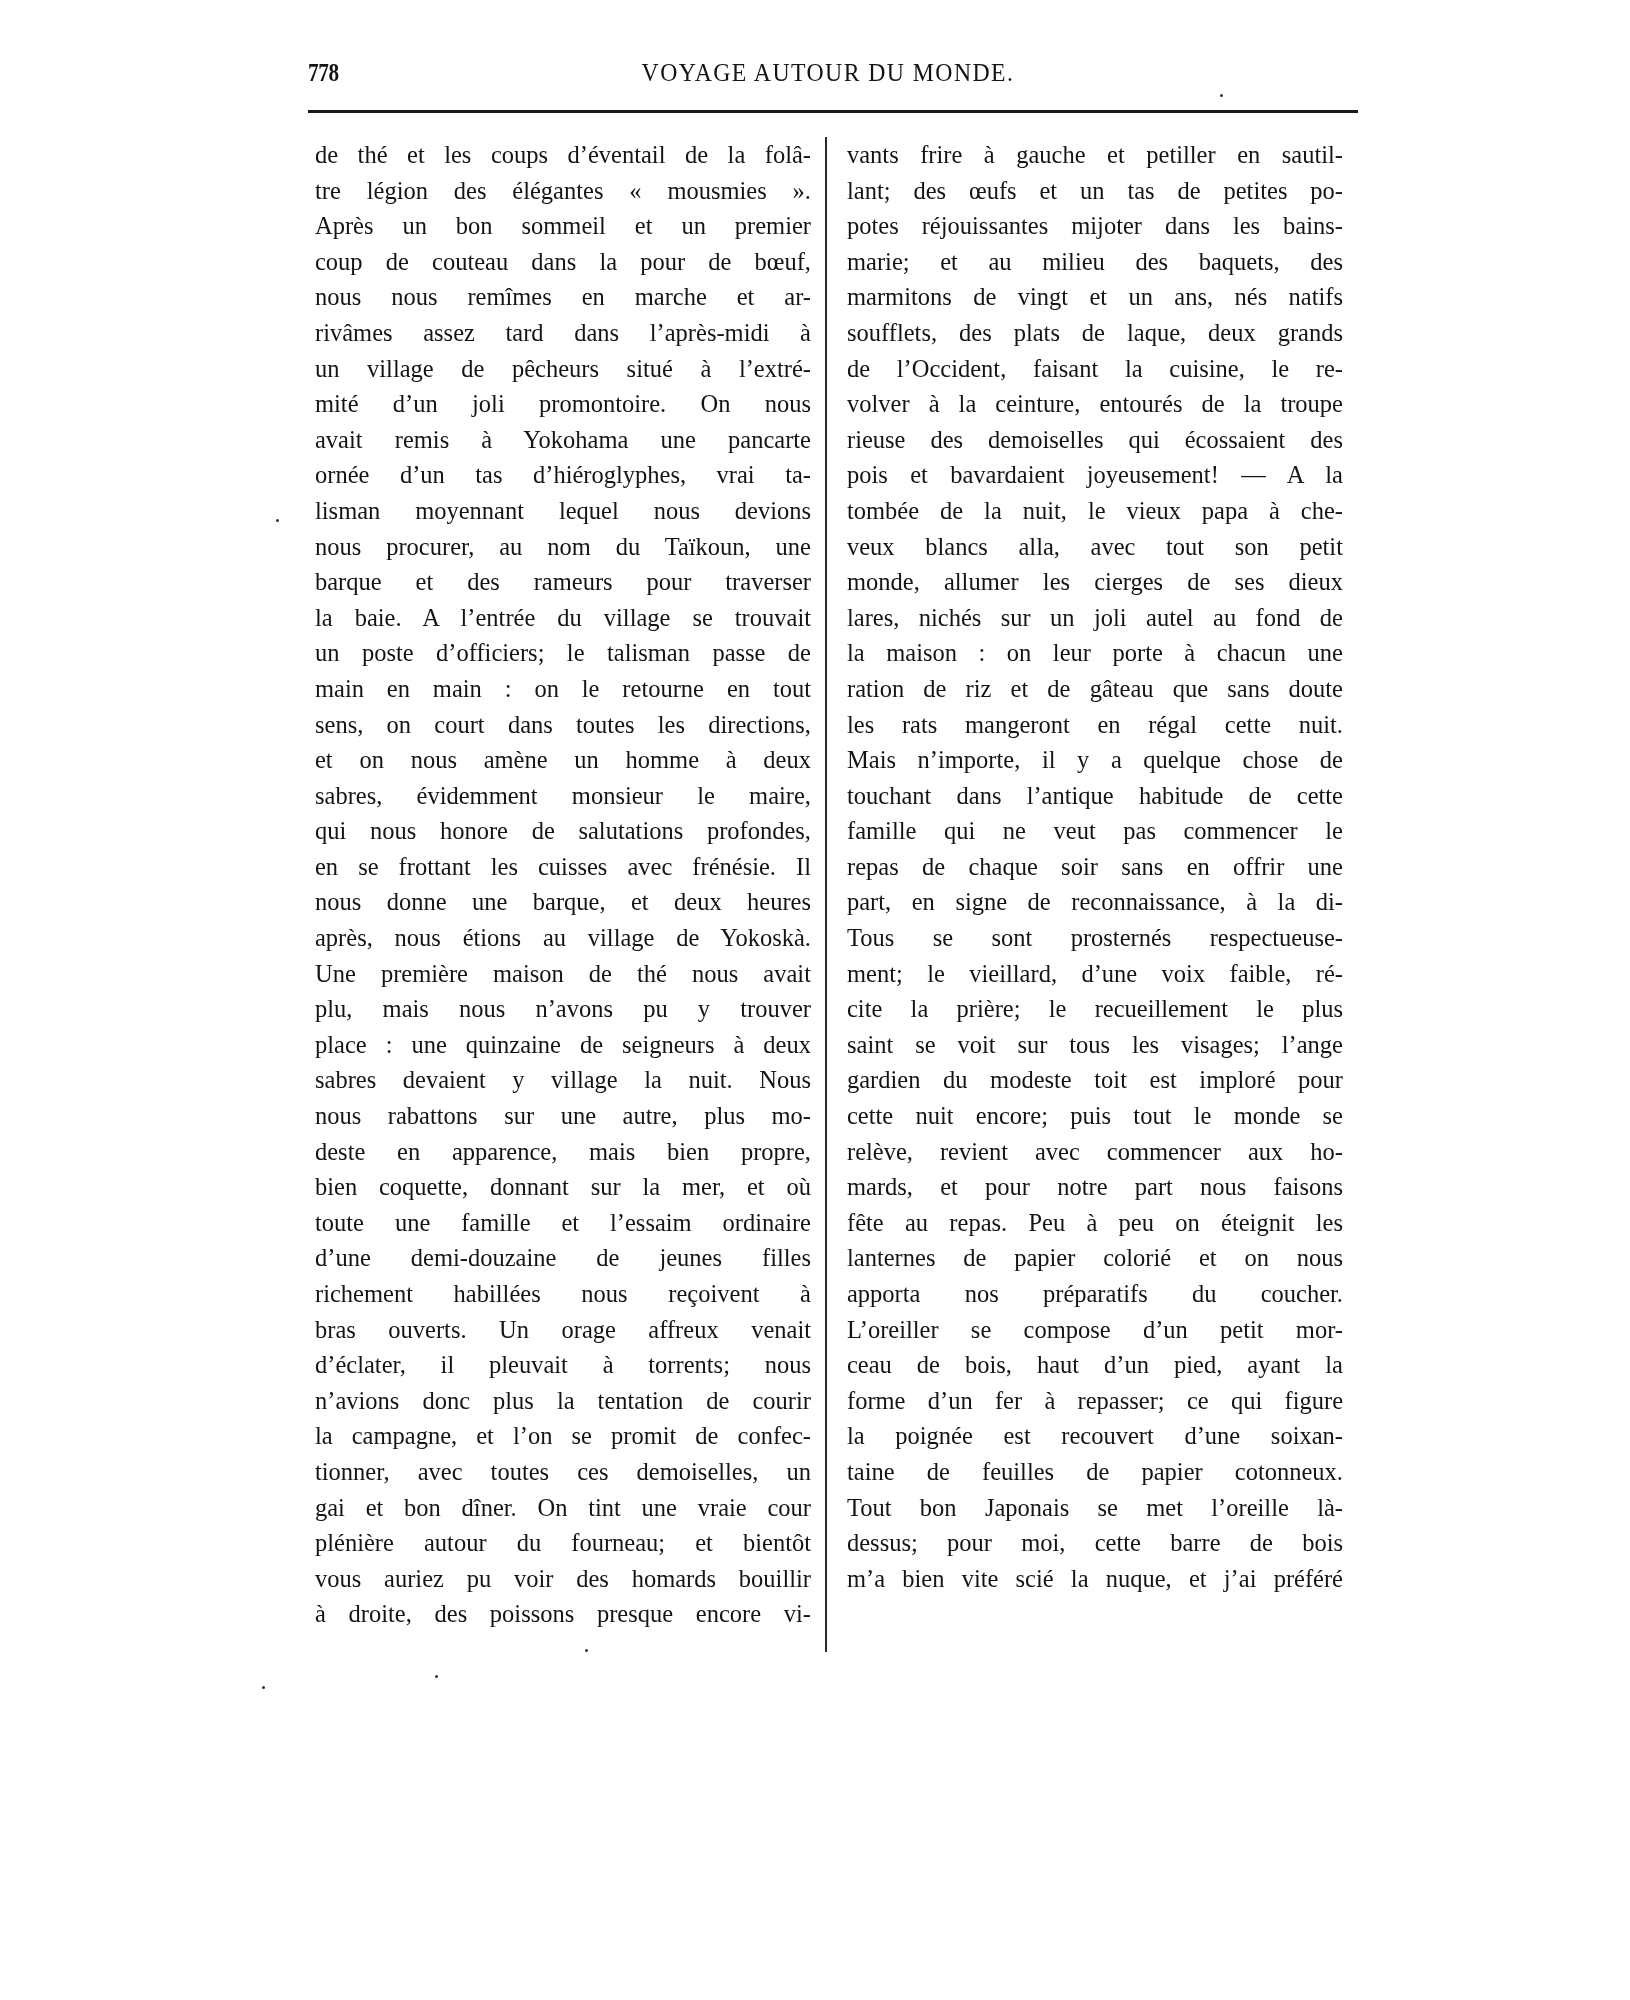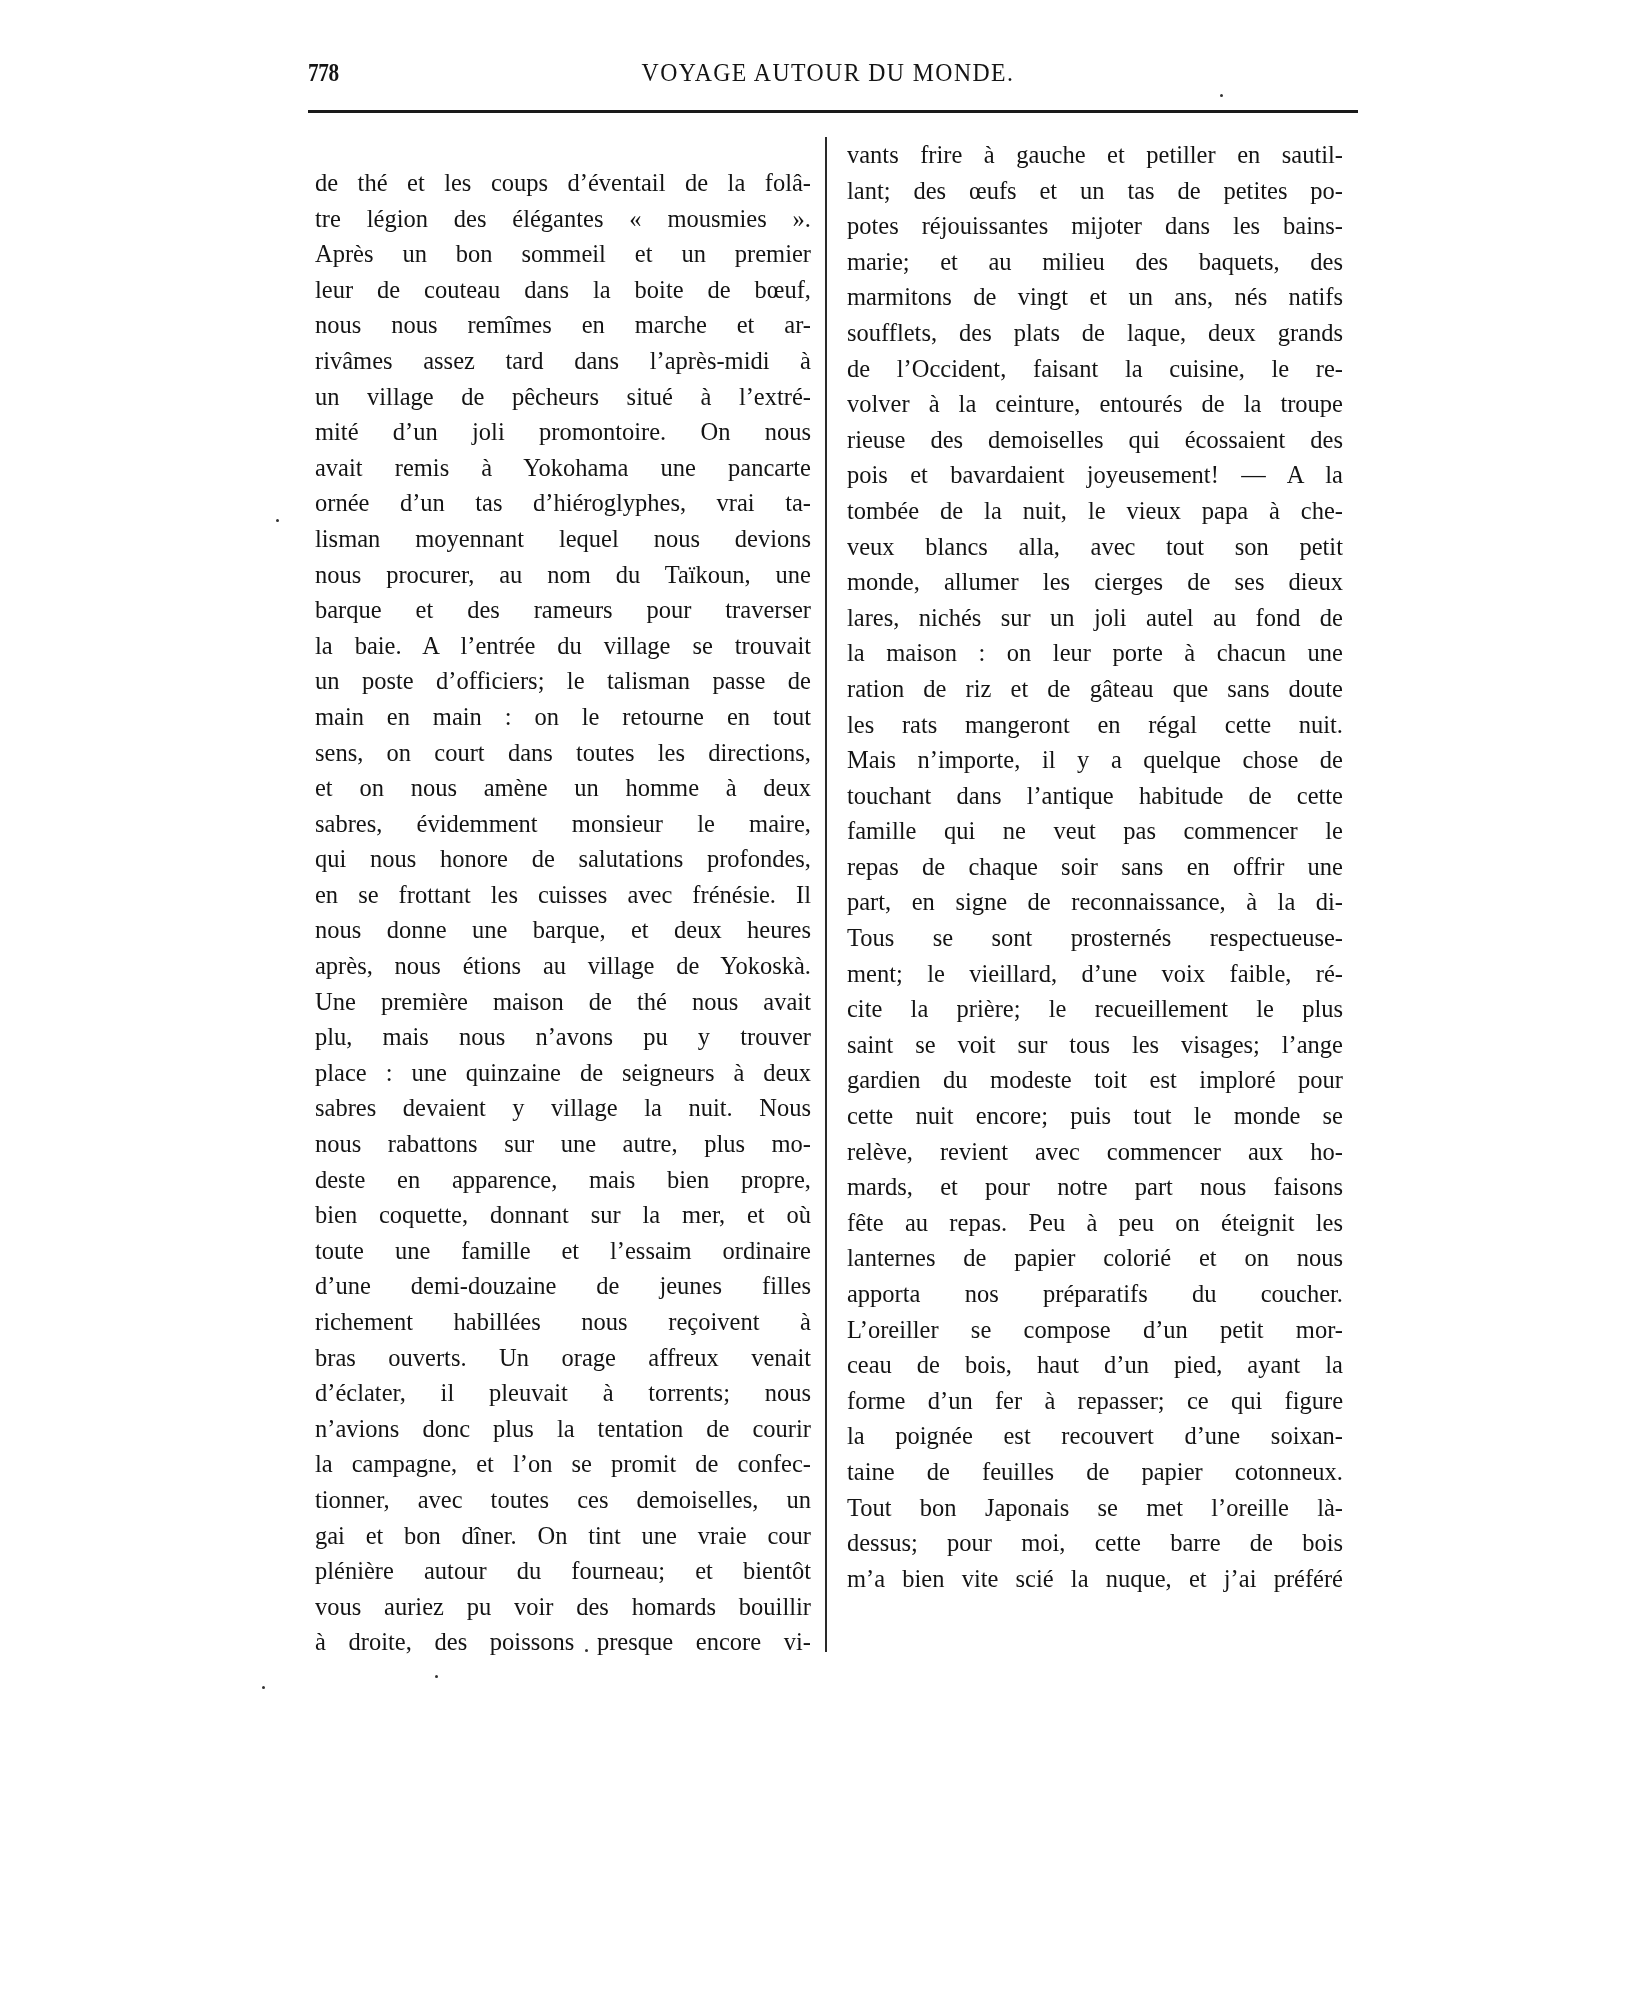--- a/index.html
+++ b/index.html
@@ -29,7 +29,7 @@
     position: absolute; top: 128px; width: 496px;
     font-size: 24.5px; line-height: 35.6px;
   }
-  .col-left { left: 315px; margin-top: 28px; }
+  .col-left { left: 315px; }
   .col-right { left: 847px; }
   .line {
     display: block; white-space: nowrap; text-align: justify;

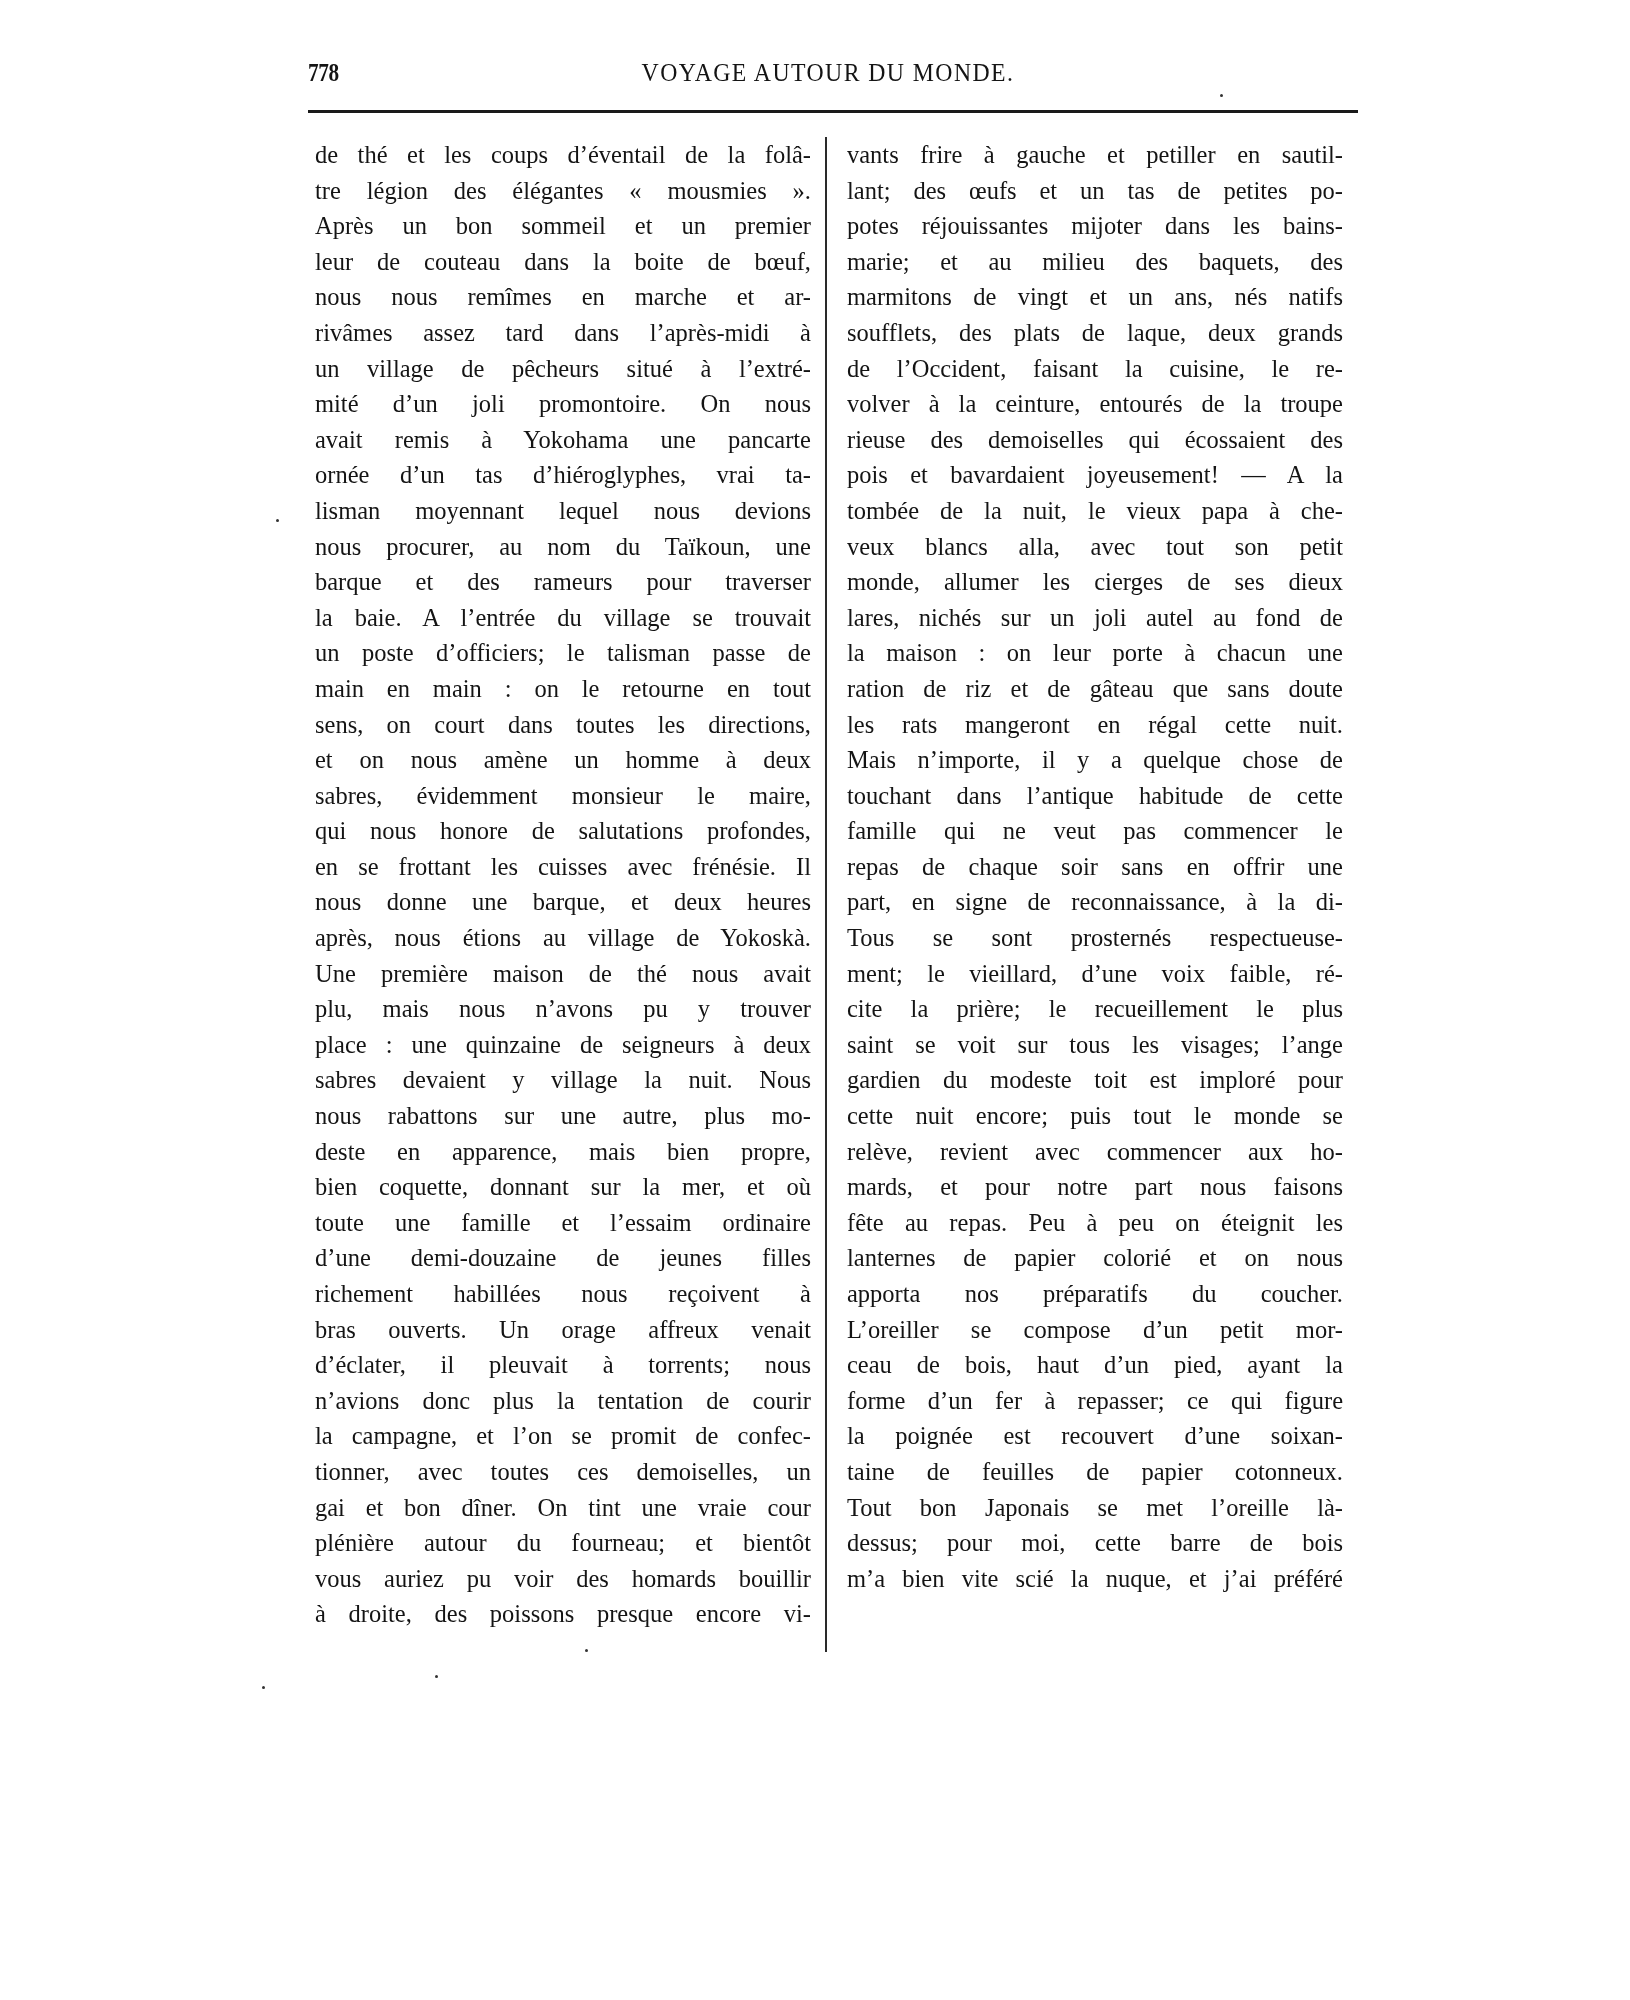--- a/index.html
+++ b/index.html
@@ -56,7 +56,7 @@
       <span class="line">de thé et les coups d’éventail de la folâ-</span>
       <span class="line">tre légion des élégantes « mousmies ».</span>
       <span class="line">Après un bon sommeil et un premier</span>
-      <span class="line">leur de couteau dans la boite de bœuf,</span>
+      <span class="line">coup de couteau dans la pour de bœuf,</span>
       <span class="line">nous nous remîmes en marche et ar-</span>
       <span class="line">rivâmes assez tard dans l’après-midi à</span>
       <span class="line">un village de pêcheurs situé à l’extré-</span>

